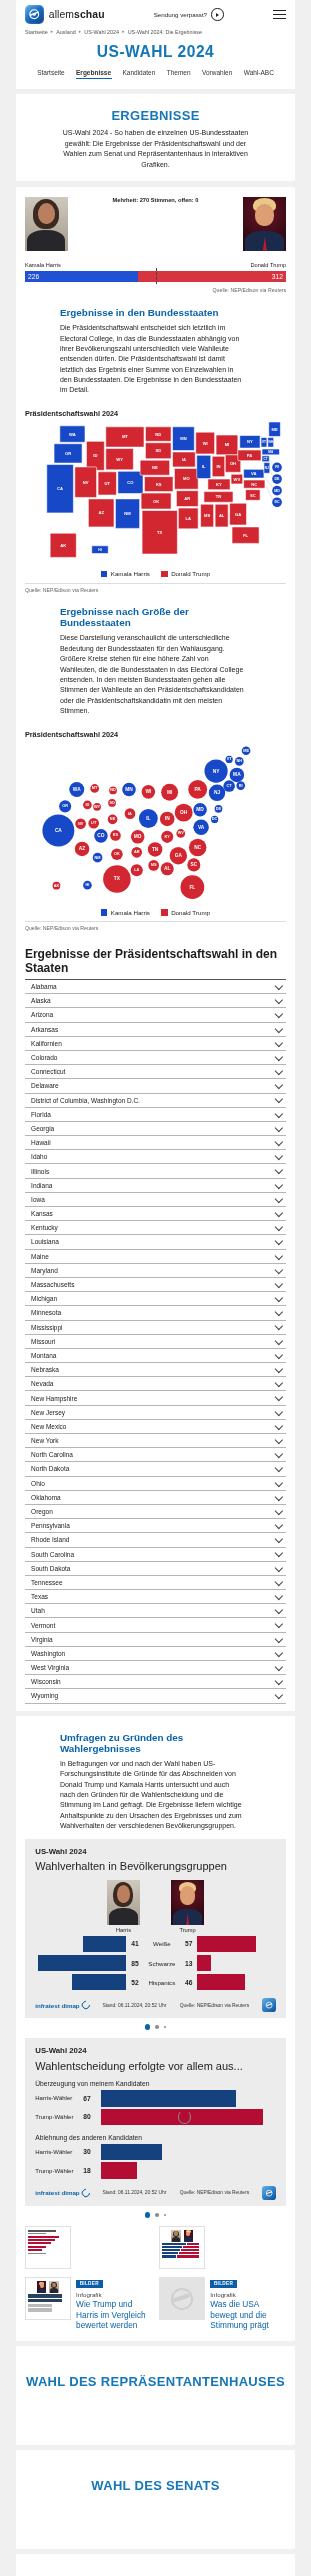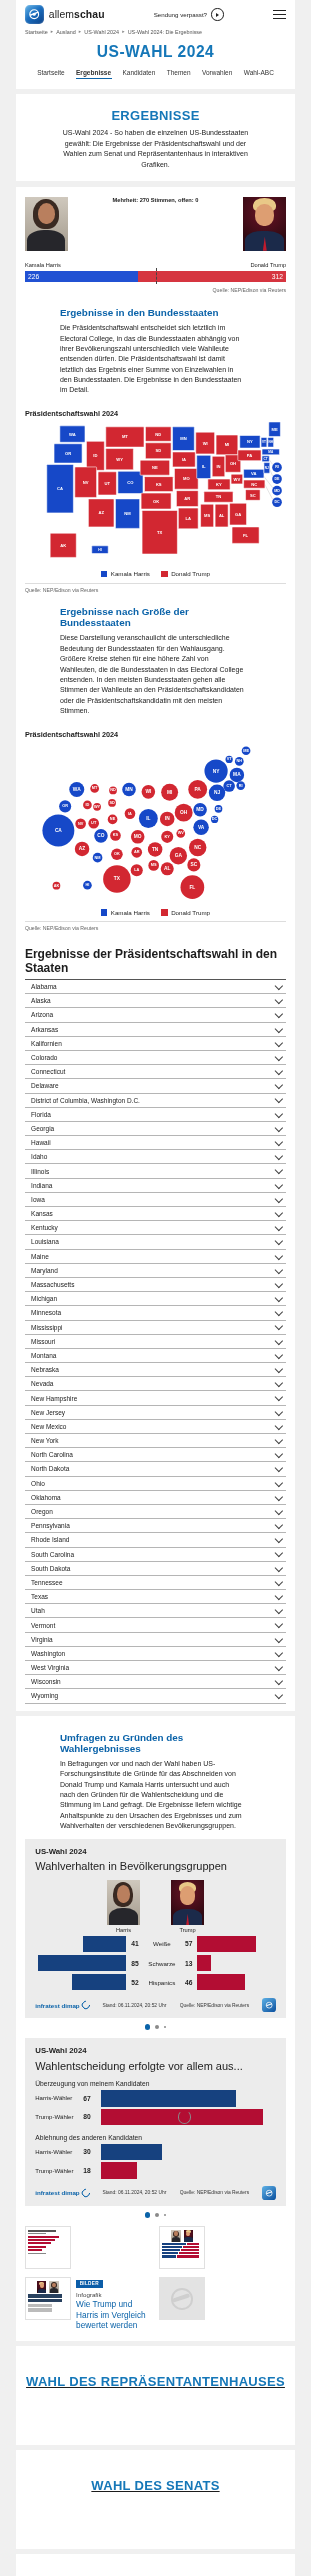--- a/index.html
+++ b/index.html
@@ -868,6 +868,7 @@
         <div class="thumb placeholder">
           <div class="globe-ring"></div>
         </div>
+        <div><span class="t-badge">BILDER</span><div class="t-kicker">Infografik</div><div class="t-title">Was die USA bewegt und die Stimmung prägt</div></div>
       </div>
     </div>
 </div>

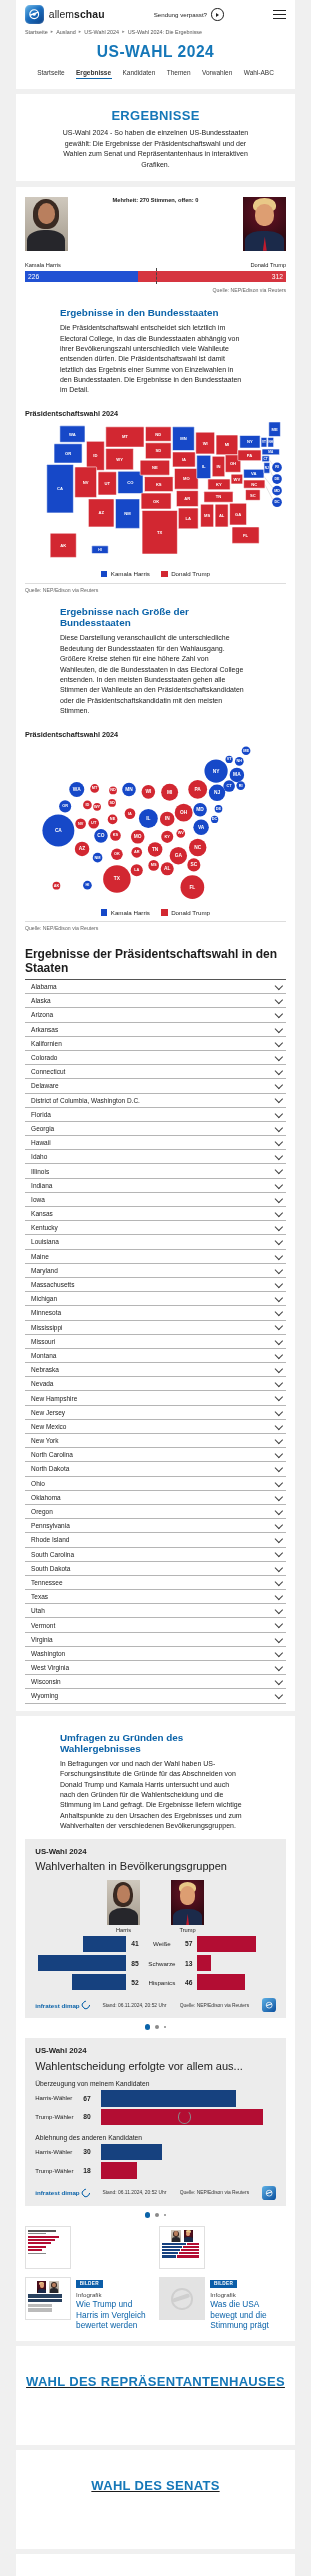--- a/index.html
+++ b/index.html
@@ -112,7 +112,7 @@
   .t-kicker{font-size:6.2px;color:#444;margin:1px 0 1.6px;}
   .t-title{font-size:8.3px;line-height:1.25;color:#0b63a9;font-weight:400;cursor:pointer;}
   
-  .head-card{min-height:99px;box-sizing:border-box;padding-top:21px;text-decoration:underline;}
+  .head-card{min-height:99px;box-sizing:border-box;padding-top:21px;}
 </style>
 </head>
 <body>

